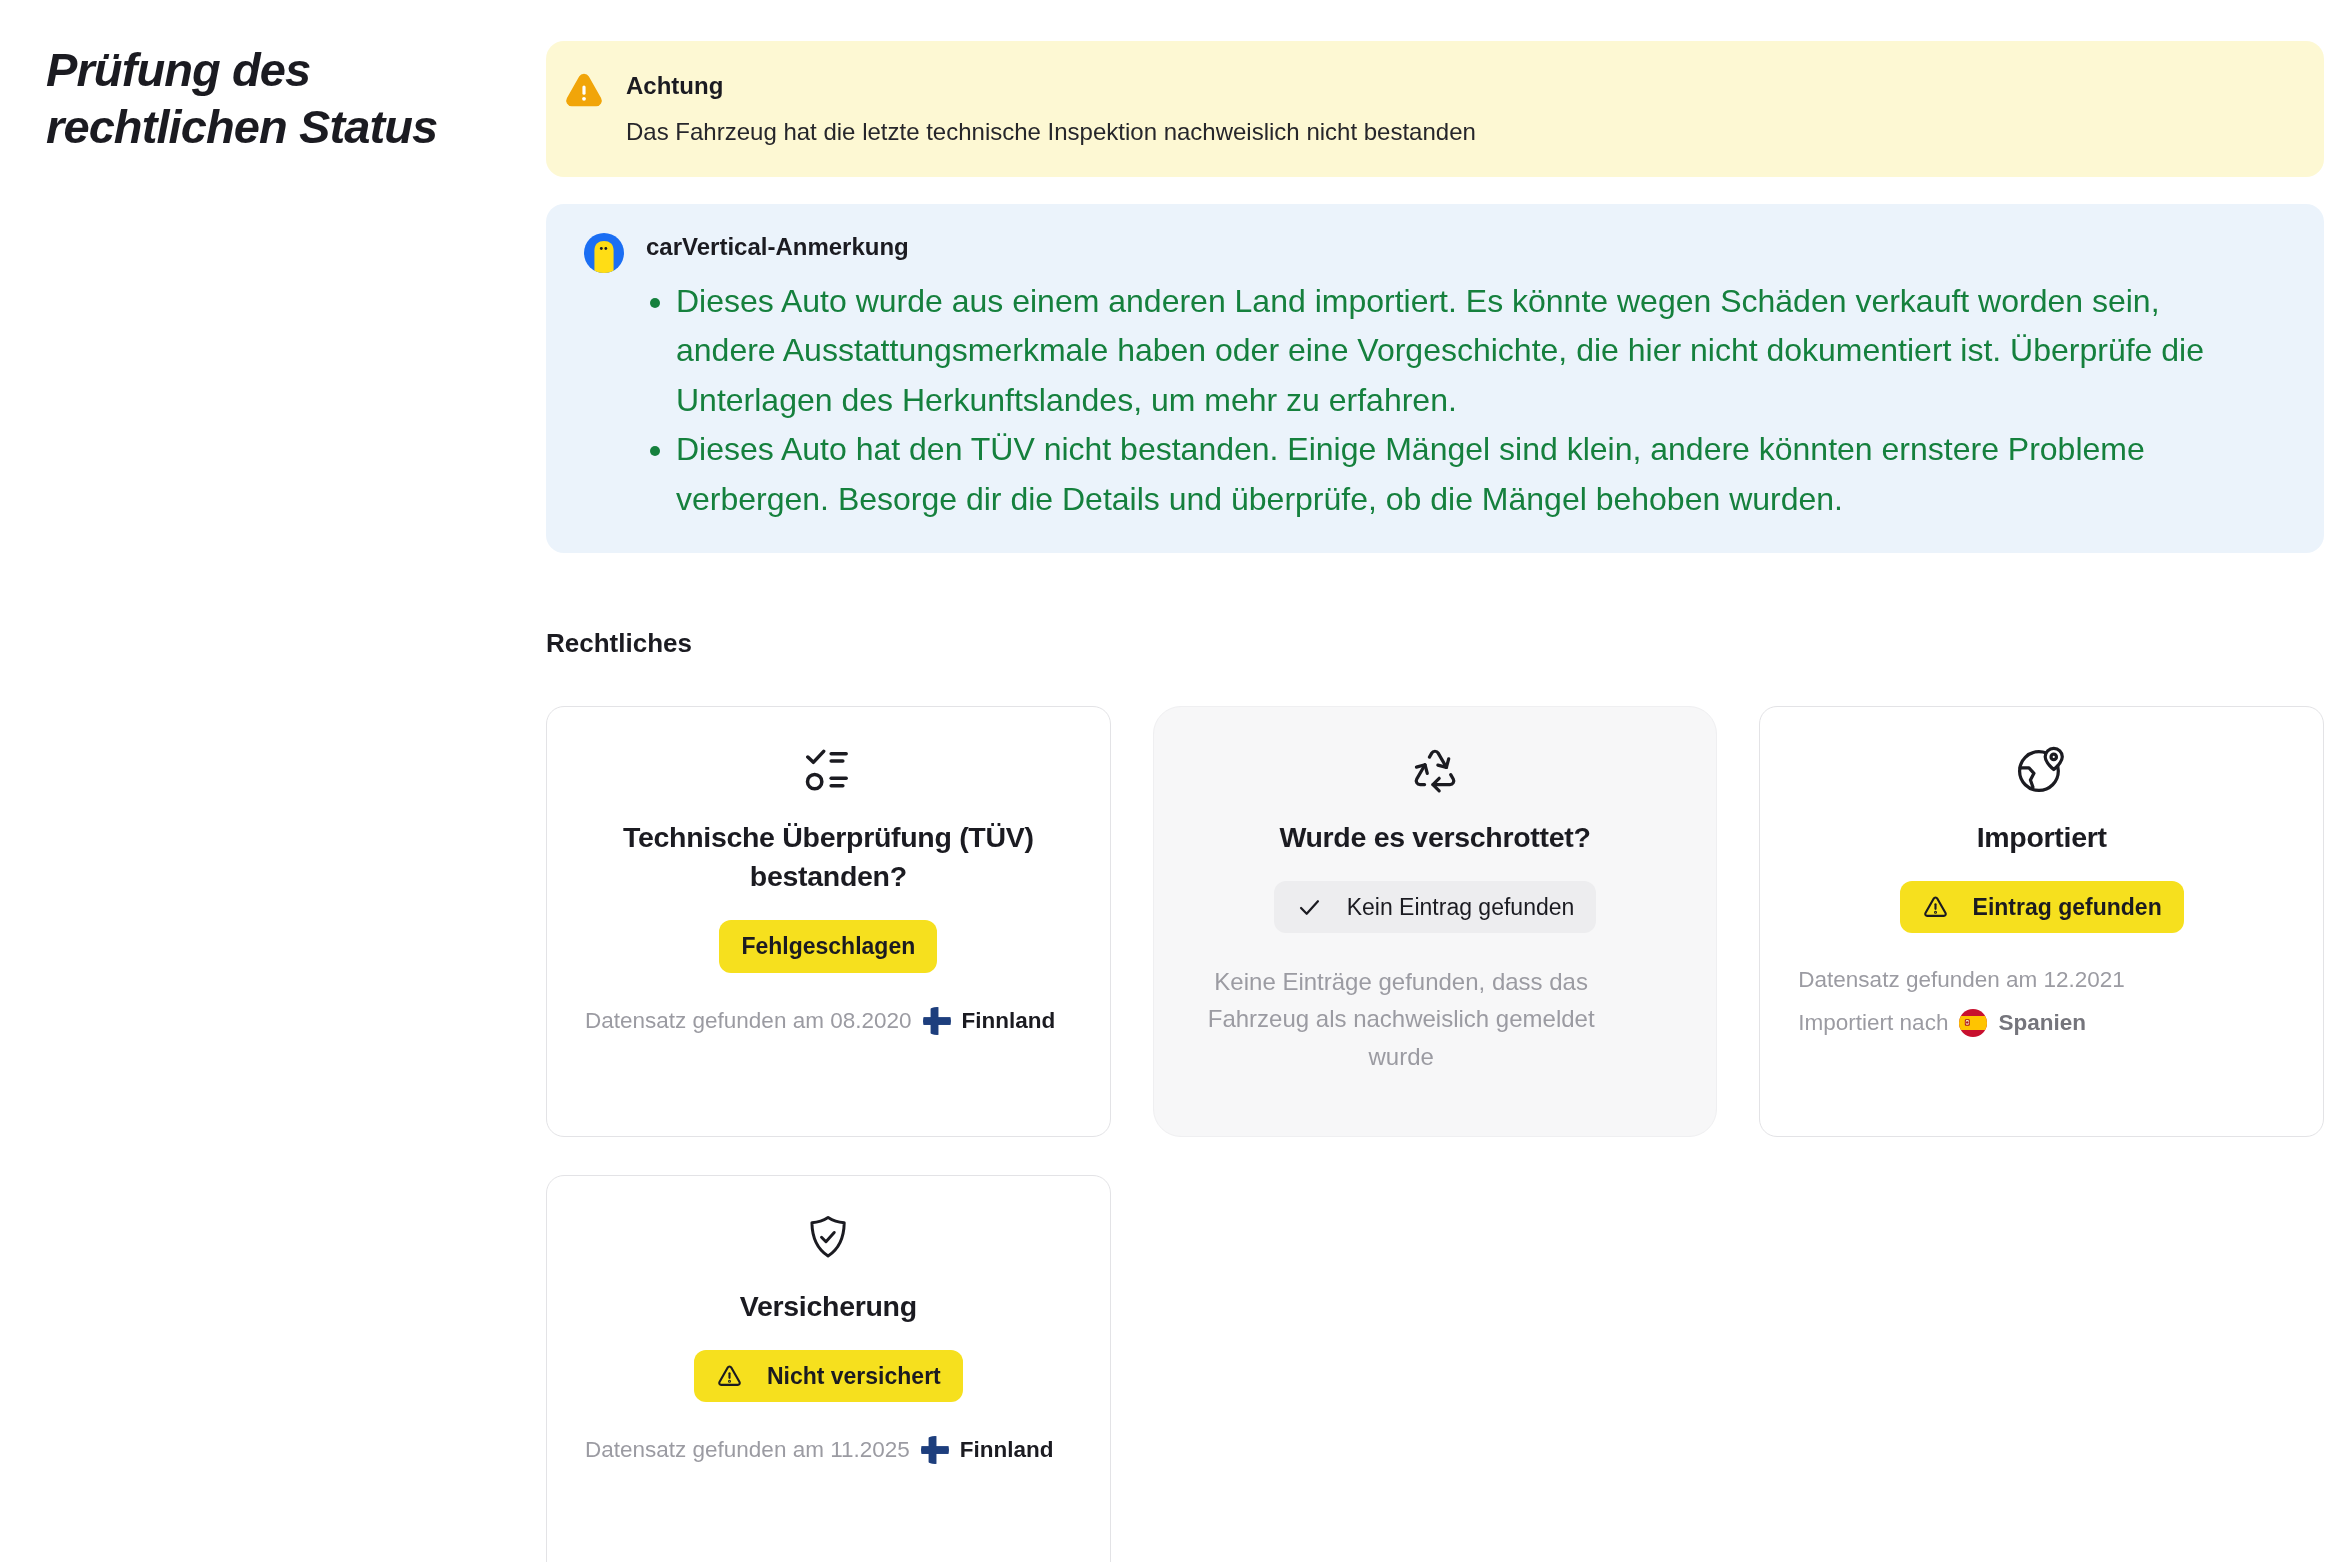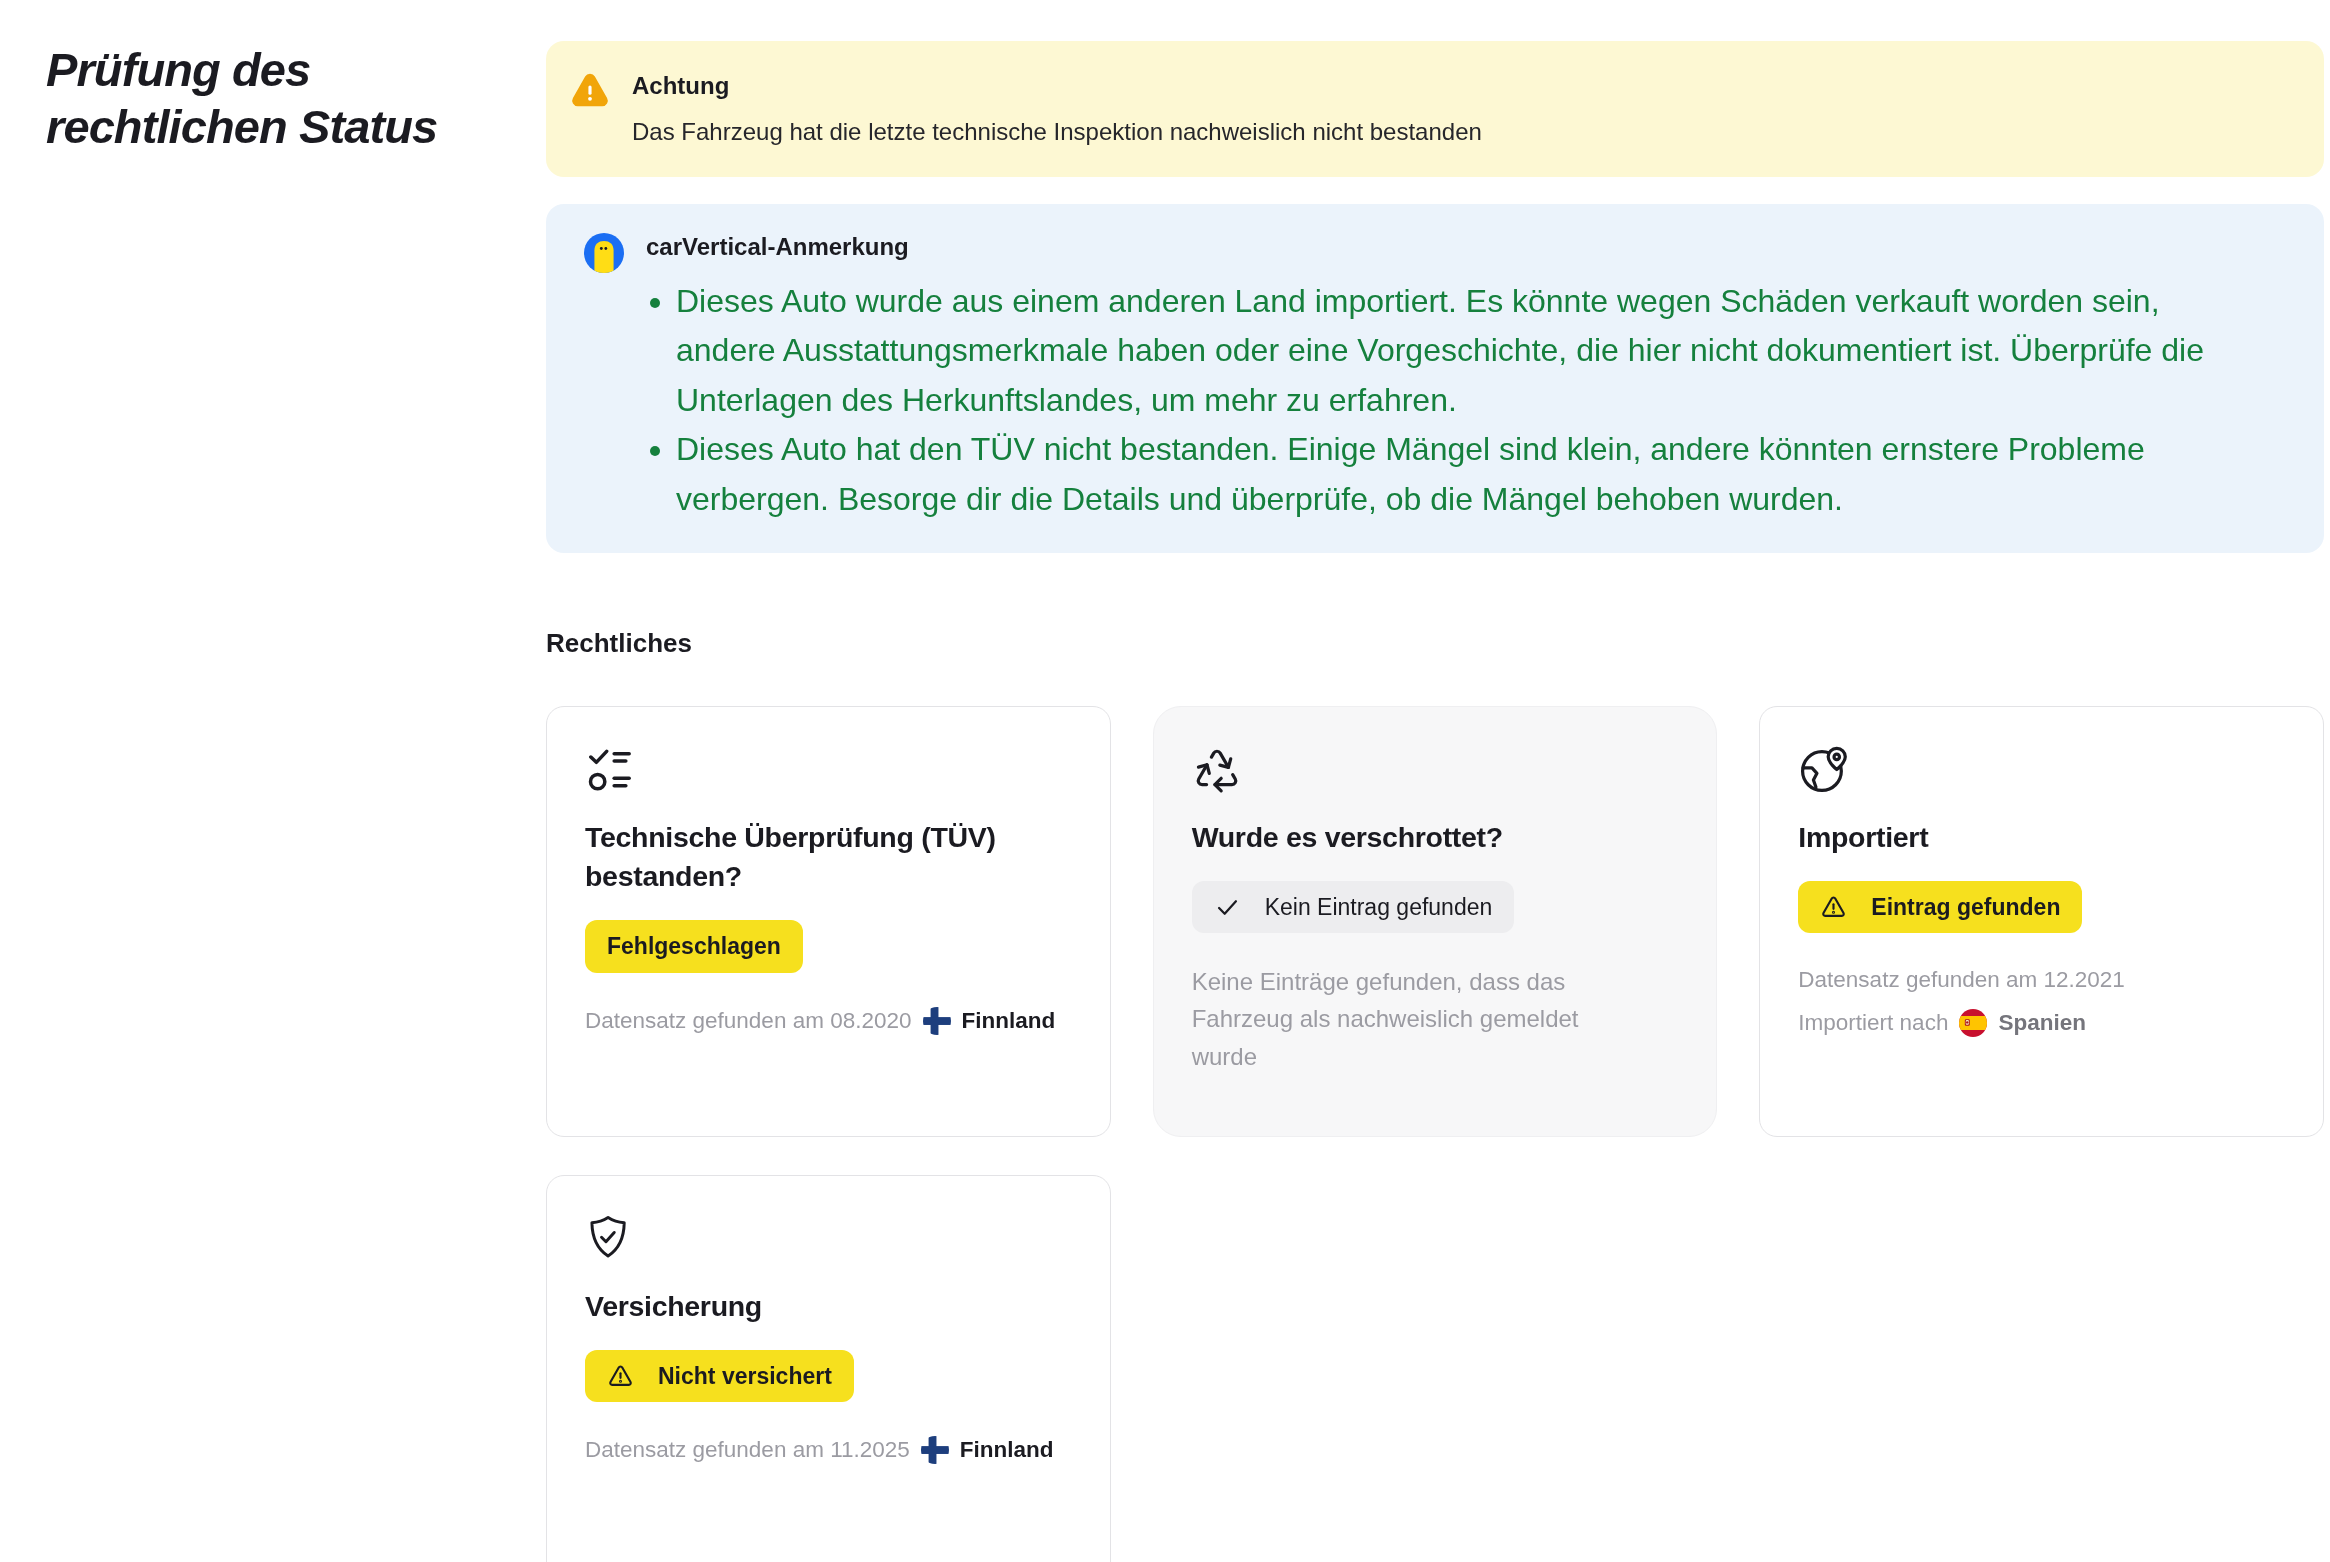--- a/index.html
+++ b/index.html
@@ -25,7 +25,7 @@
   .content { flex:1; margin-left:80px; margin-right:4.9px; max-width:1778px; }
 
   .banner {
-    border-radius:18px; padding:30px 24px;
+    border-radius:18px; padding:30px 18px;
     display:grid; grid-template-columns:40px 1fr; column-gap:22px;
   }
   .banner--warning { background:#FDF8D3; }

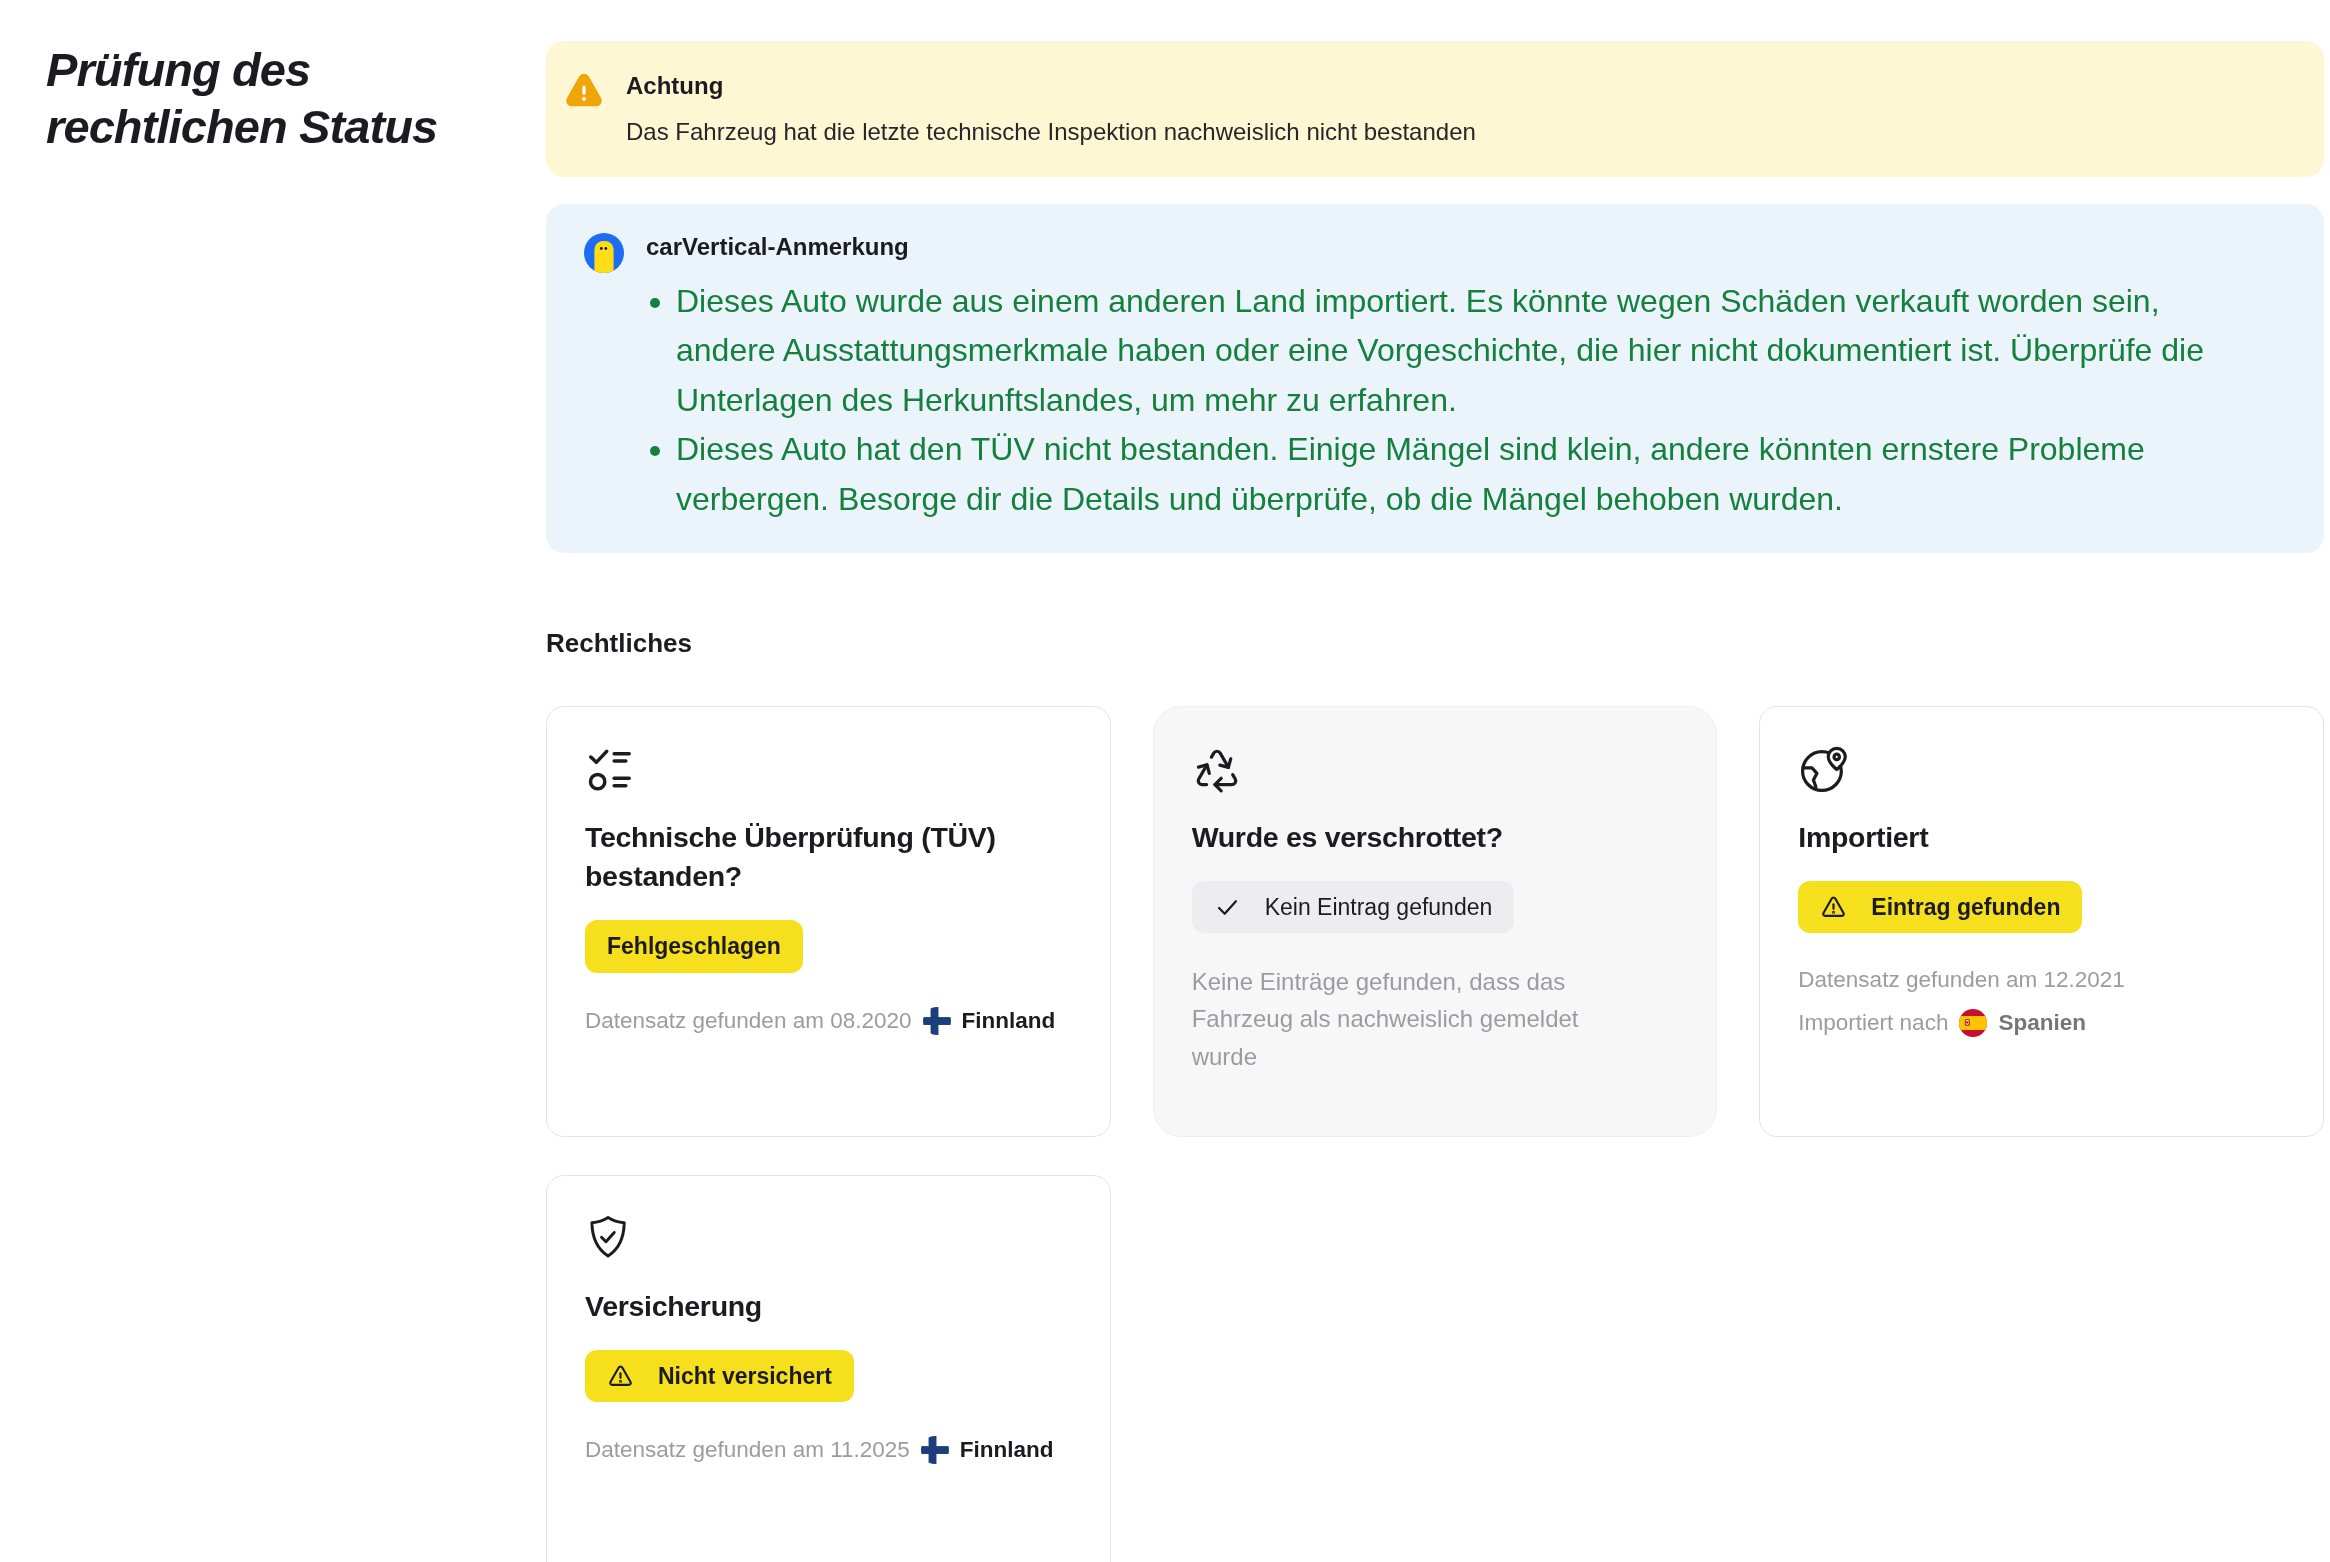--- a/index.html
+++ b/index.html
@@ -44,7 +44,7 @@
   }
   .card {
     background:#ffffff; border:1.2px solid #E3E3E6; border-radius:18px;
-    padding:38px; min-height:431px;
+    padding:38px; min-height:431px;text-align:center;
   }
   .card--muted { background:#F7F7F8; border-color:#EFEFF1;border-radius:28px; }
   .card-icon { height:50px; margin-bottom:23px; }

